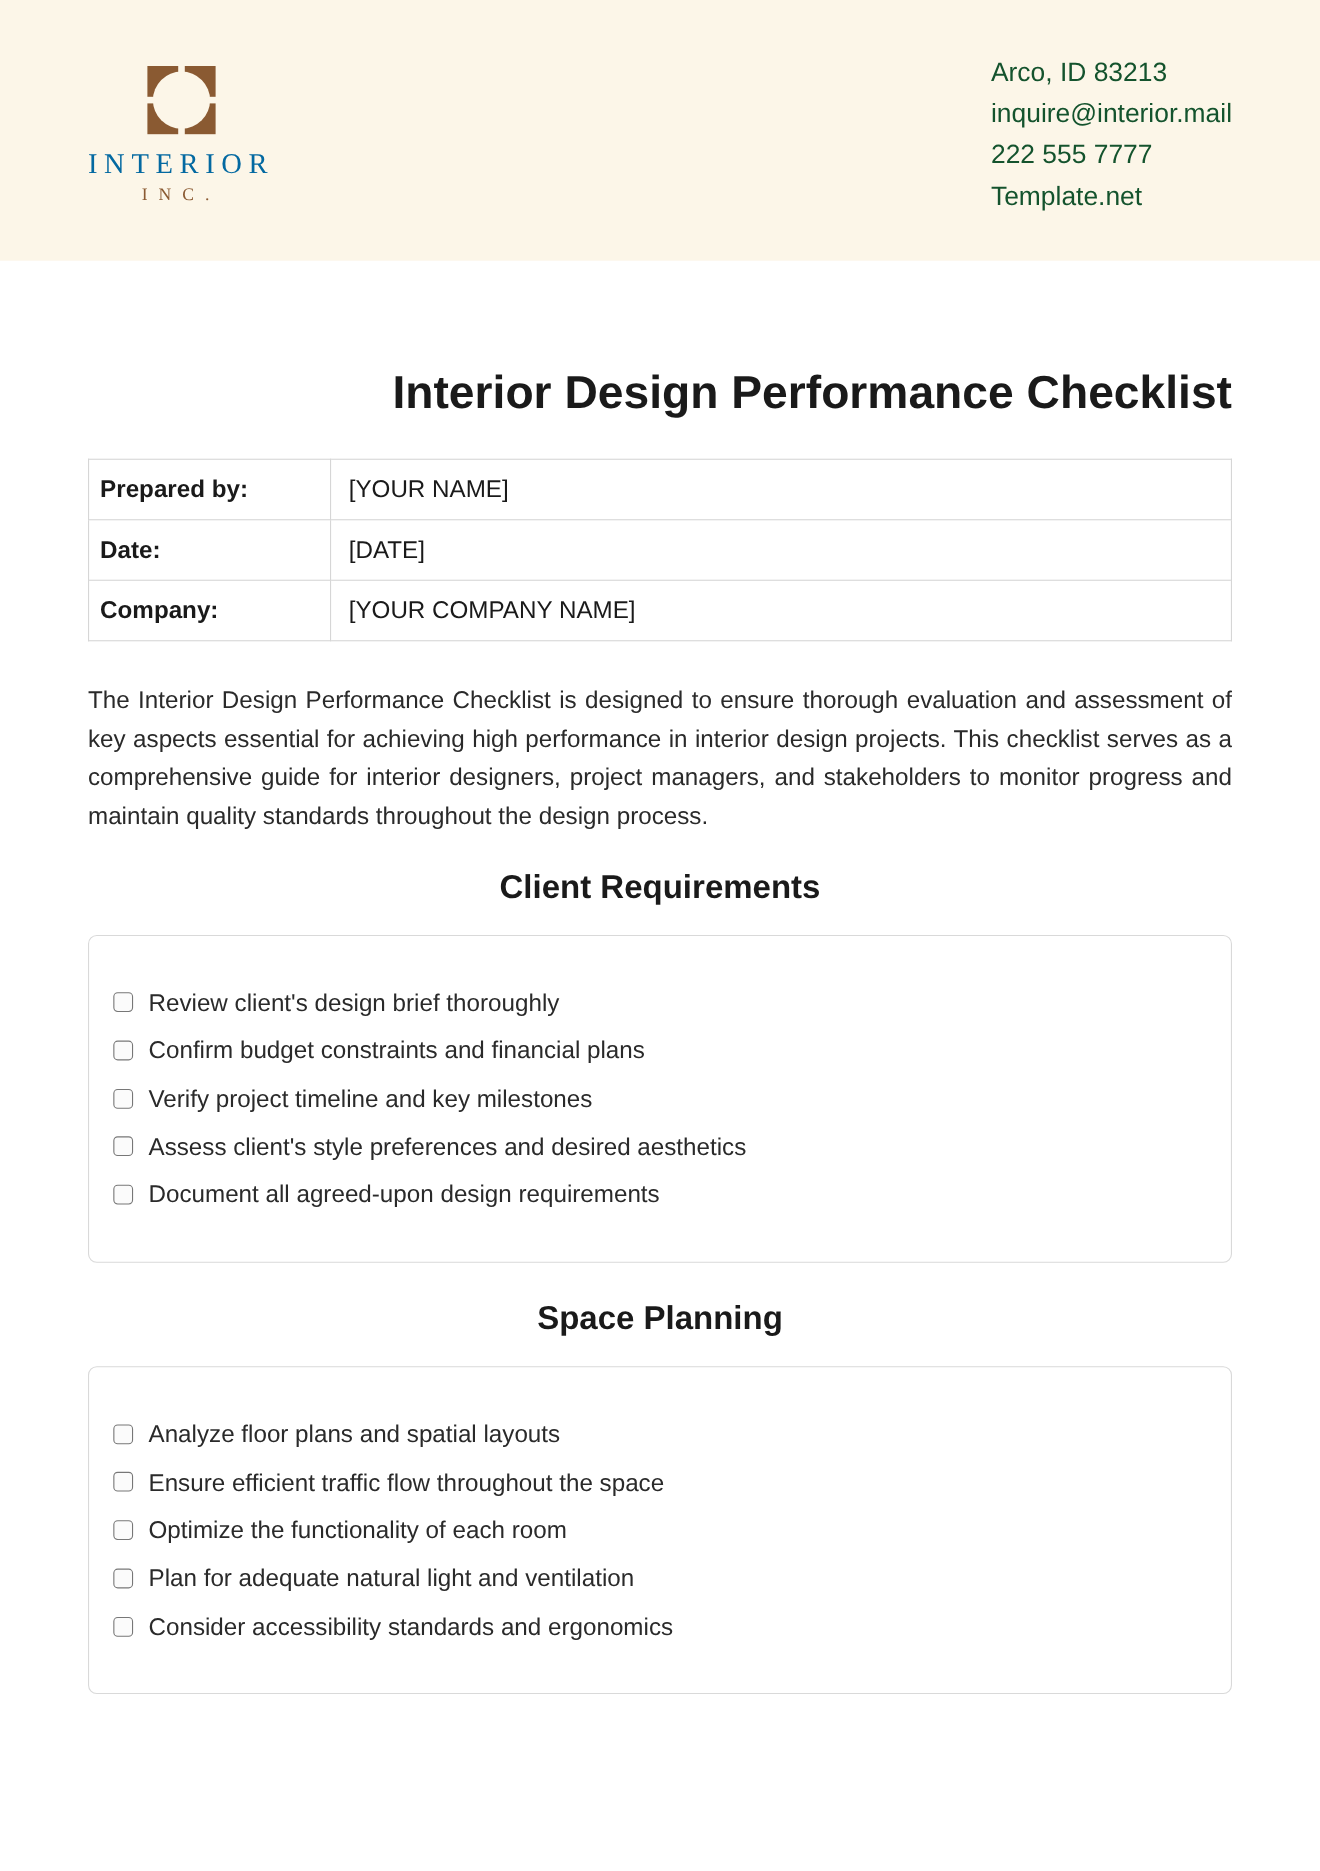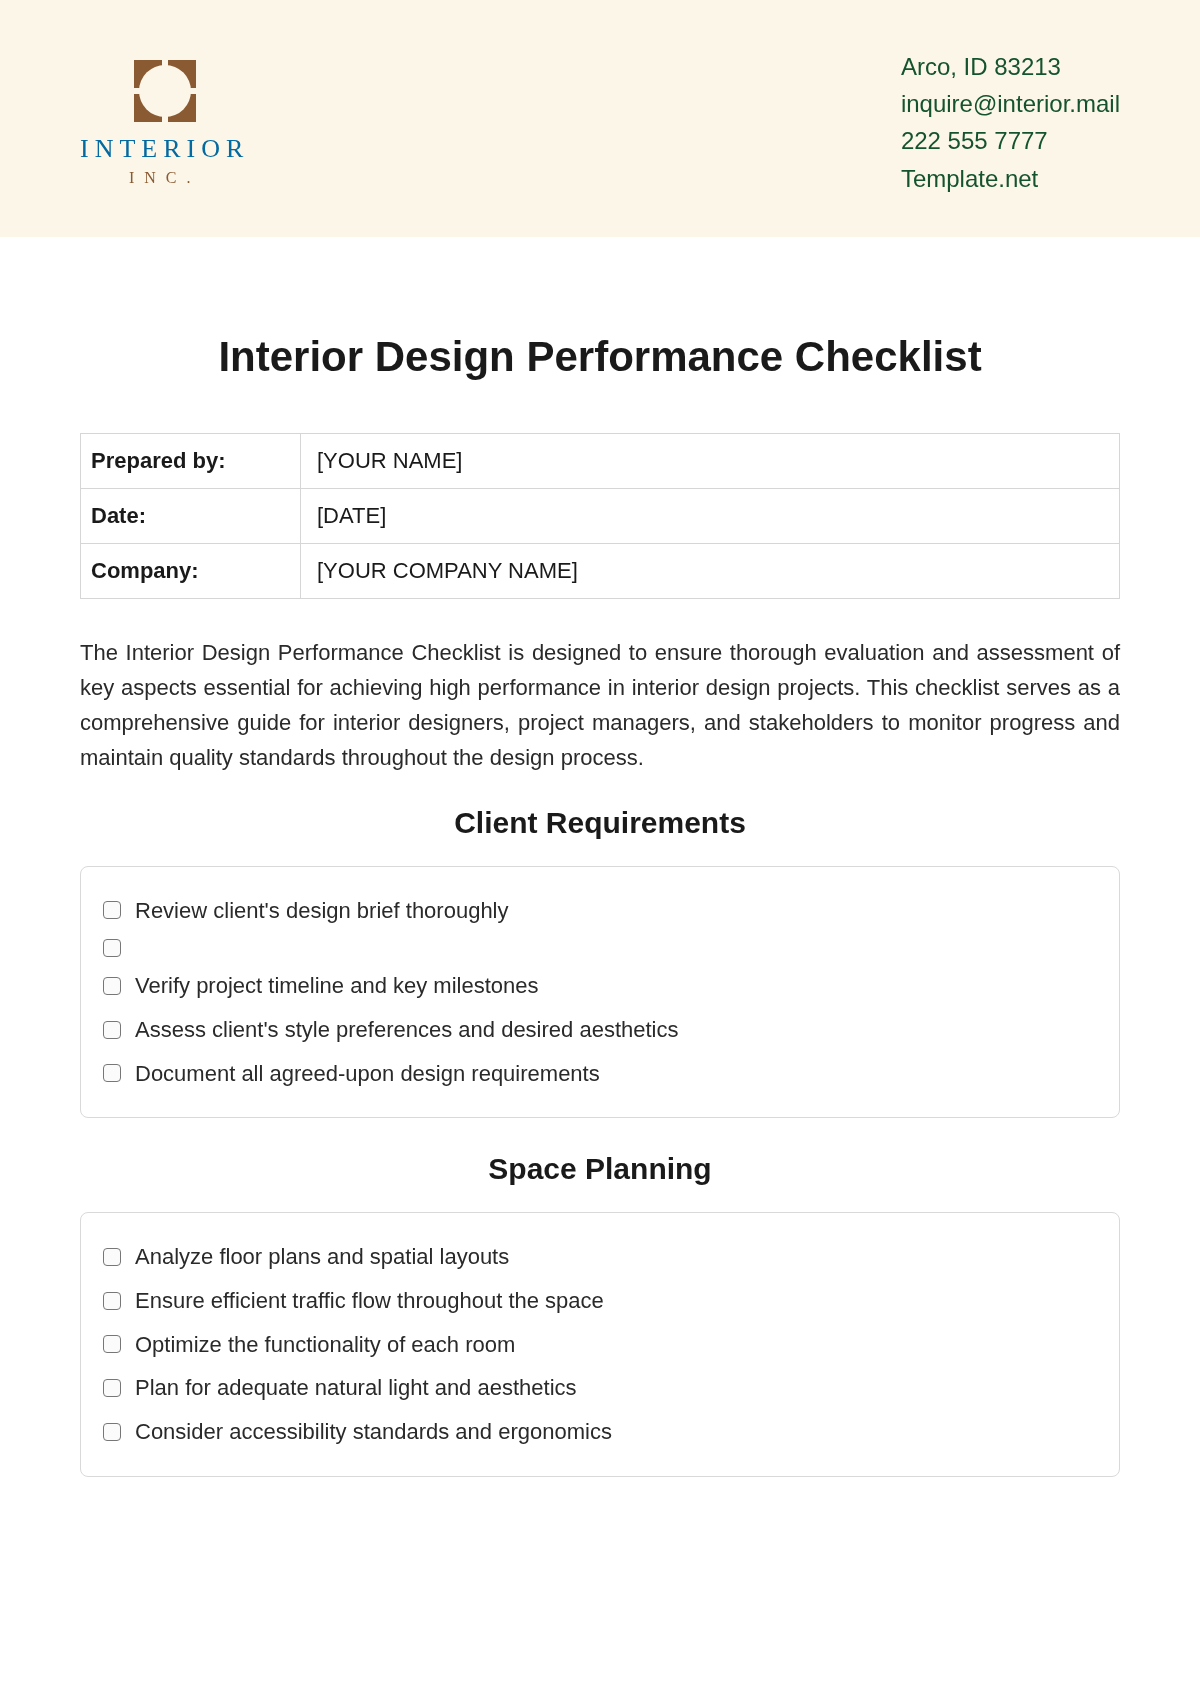--- a/index.html
+++ b/index.html
@@ -53,8 +53,8 @@
   .title {
     font-size: 42px;
     font-weight: 700;
-    text-align: center;
-    margin-bottom: 52px;
+    text-align: right;
+    margin-bottom: 36px;
   }
   .meta-table {
     width: 100%;

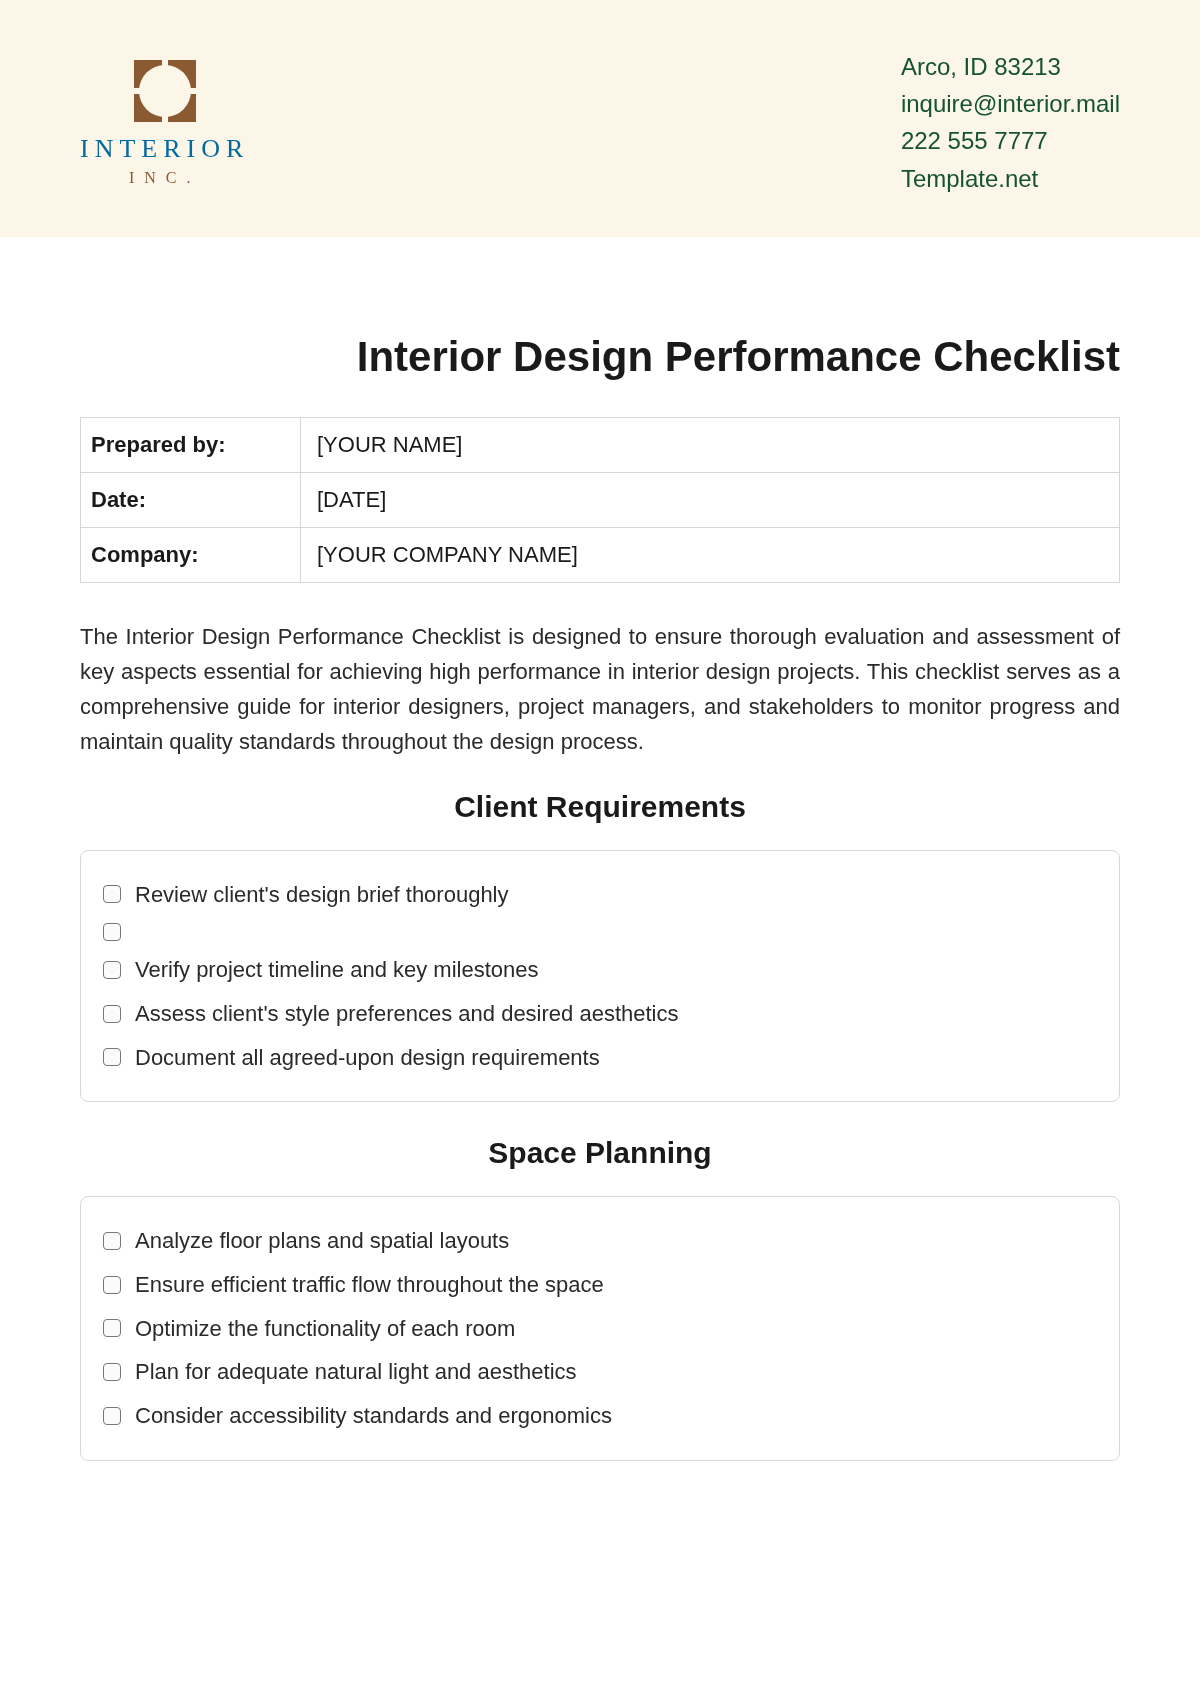--- a/index.html
+++ b/index.html
@@ -88,7 +88,7 @@
   .check-box-group {
     border: 1px solid #d9d9d9;
     border-radius: 8px;
-    padding: 22px 22px;
+    padding: 39px 22px;
     margin-bottom: 34px;
   }
   .check-row {

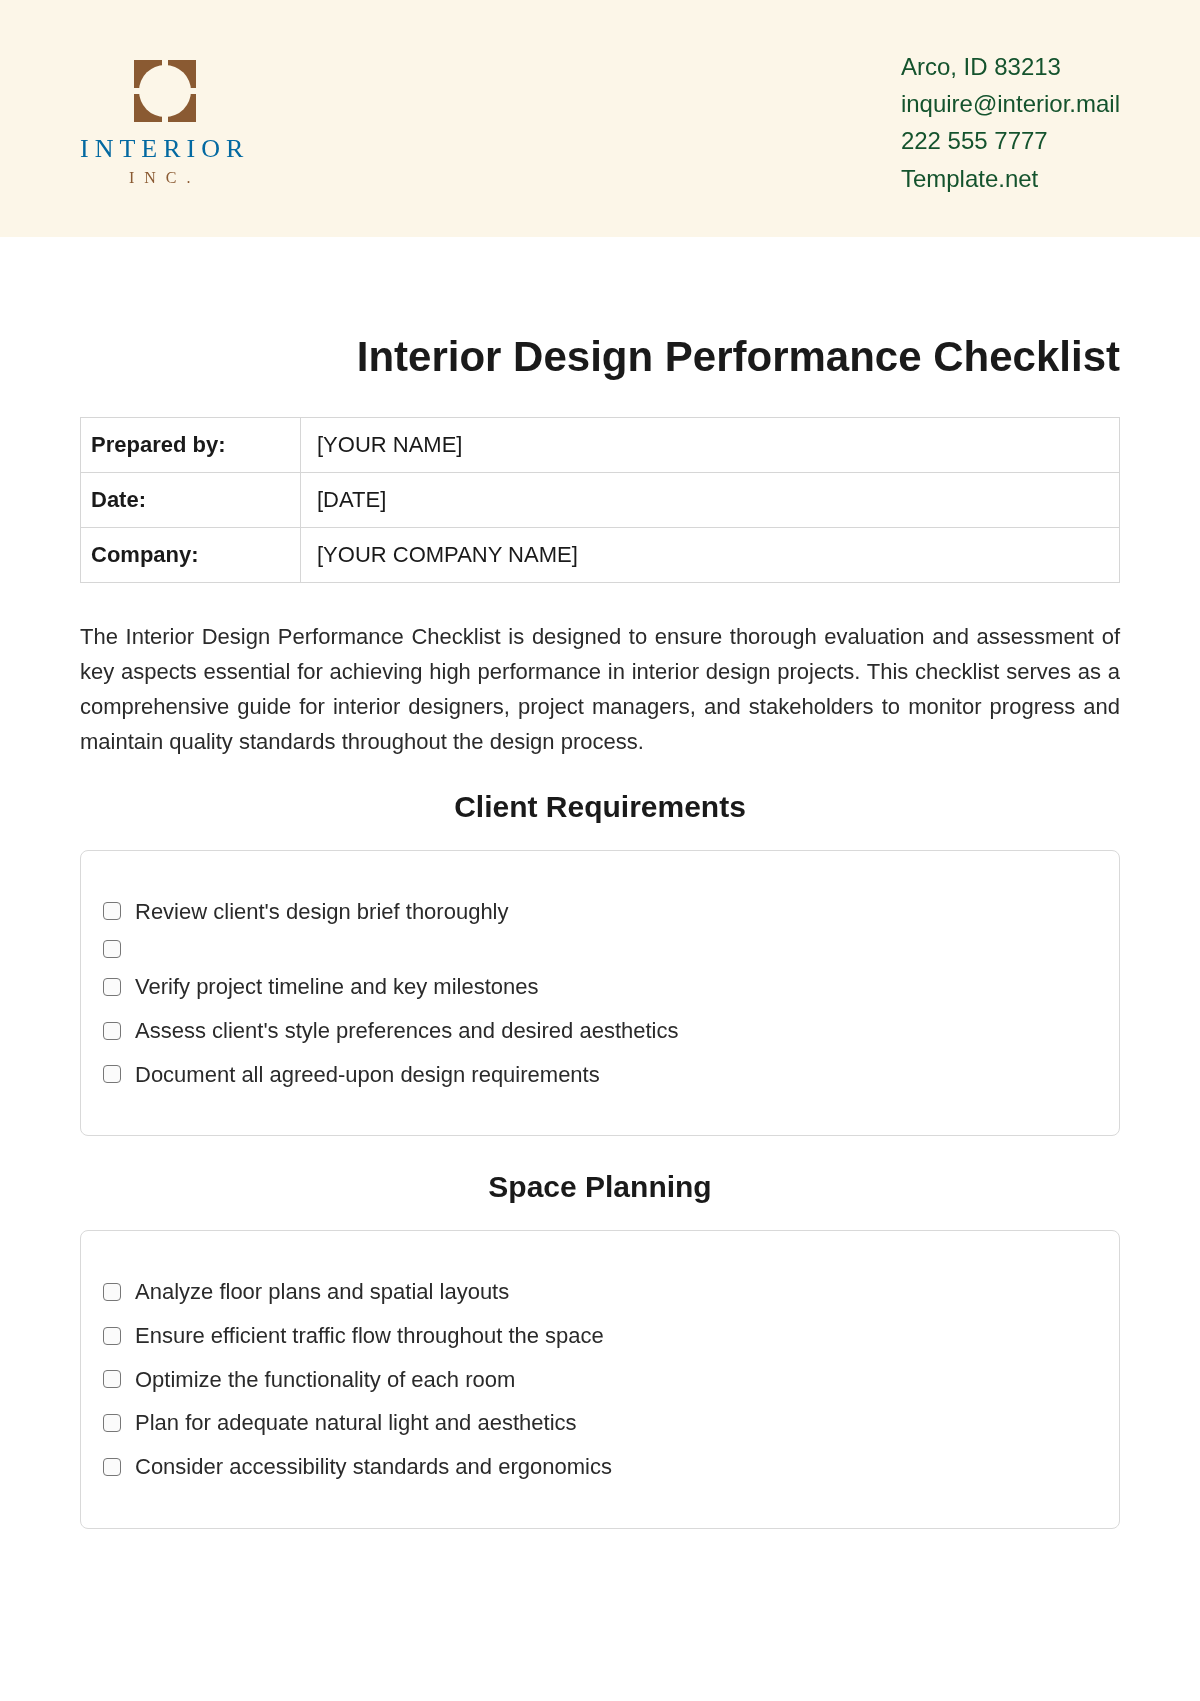--- a/index.html
+++ b/index.html
@@ -170,6 +170,7 @@
     </label>
     <label class="check-row">
       <input type="checkbox" style="">
+      <span>Confirm budget constraints and financial plans</span>
     </label>
     <label class="check-row">
       <input type="checkbox" style="">

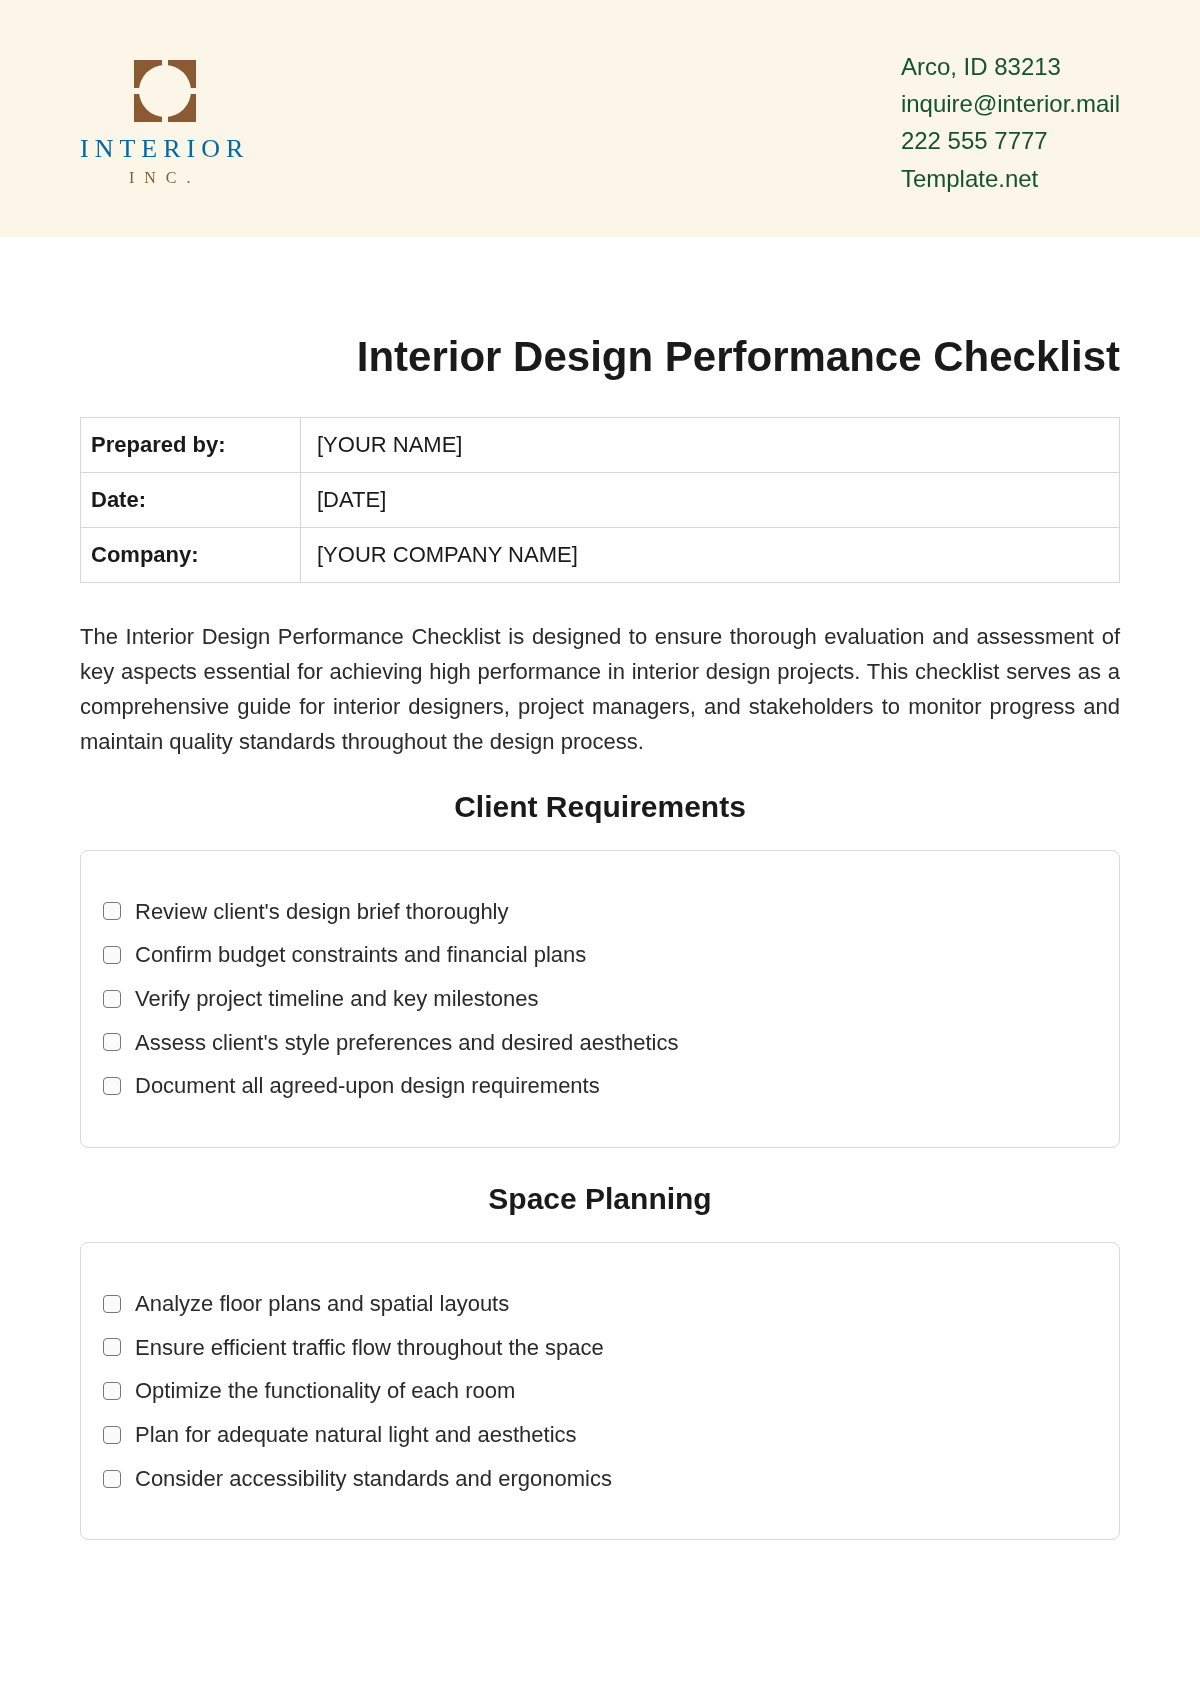--- a/index.html
+++ b/index.html
@@ -202,7 +202,7 @@
     </label>
     <label class="check-row">
       <input type="checkbox" style="">
-      <span>Plan for adequate natural light and aesthetics</span>
+      <span>Plan for adequate natural light and ventilation</span>
     </label>
     <label class="check-row">
       <input type="checkbox" style="">

